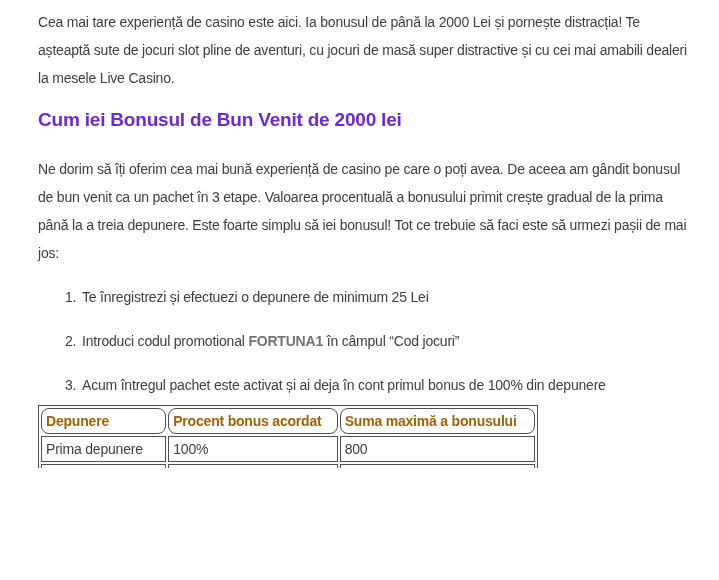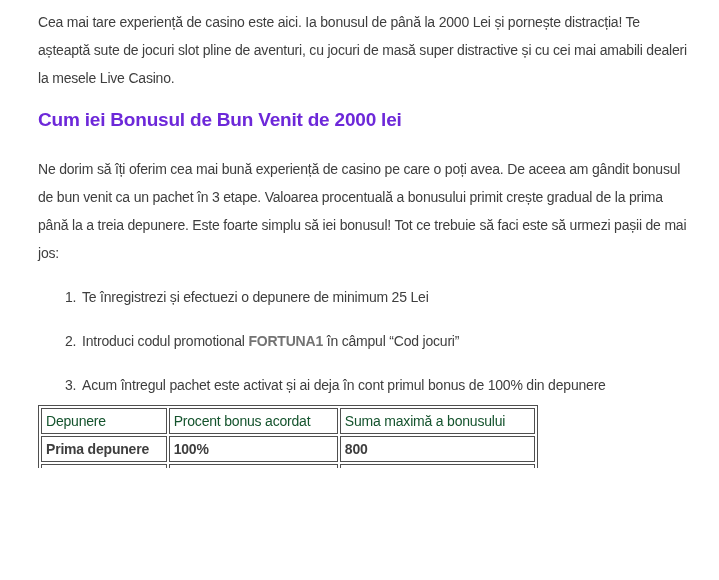--- a/index.html
+++ b/index.html
@@ -73,7 +73,7 @@
     white-space: nowrap;
     font-weight: bold;
   }
-  table.bonus-table th { font-weight: 400; color: #14532d; }
+  table.bonus-table th { font-weight: 700; color: #a16207; border-radius: 8px; }
   table.bonus-table col.c1 { width: 126px; }
   table.bonus-table col.c2 { width: 170px; }
   table.bonus-table col.c3 { width: 196px; }

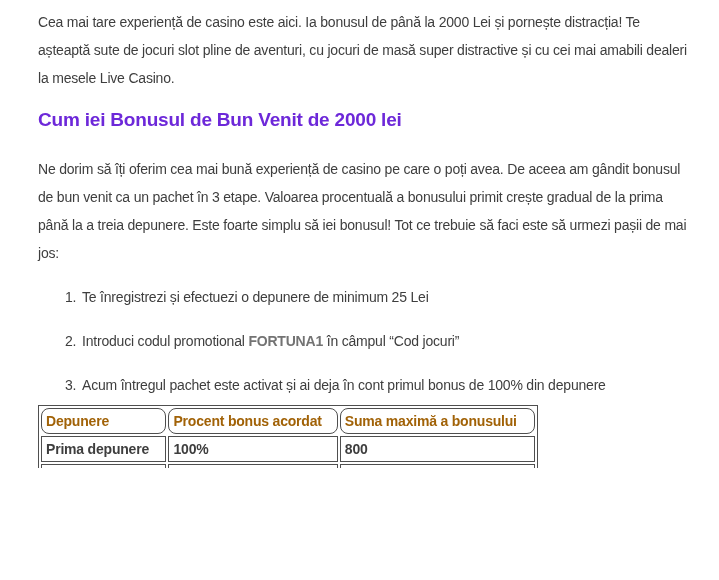--- a/index.html
+++ b/index.html
@@ -71,7 +71,6 @@
     text-align: left;
     vertical-align: middle;
     white-space: nowrap;
-    font-weight: bold;
   }
   table.bonus-table th { font-weight: 700; color: #a16207; border-radius: 8px; }
   table.bonus-table col.c1 { width: 126px; }

